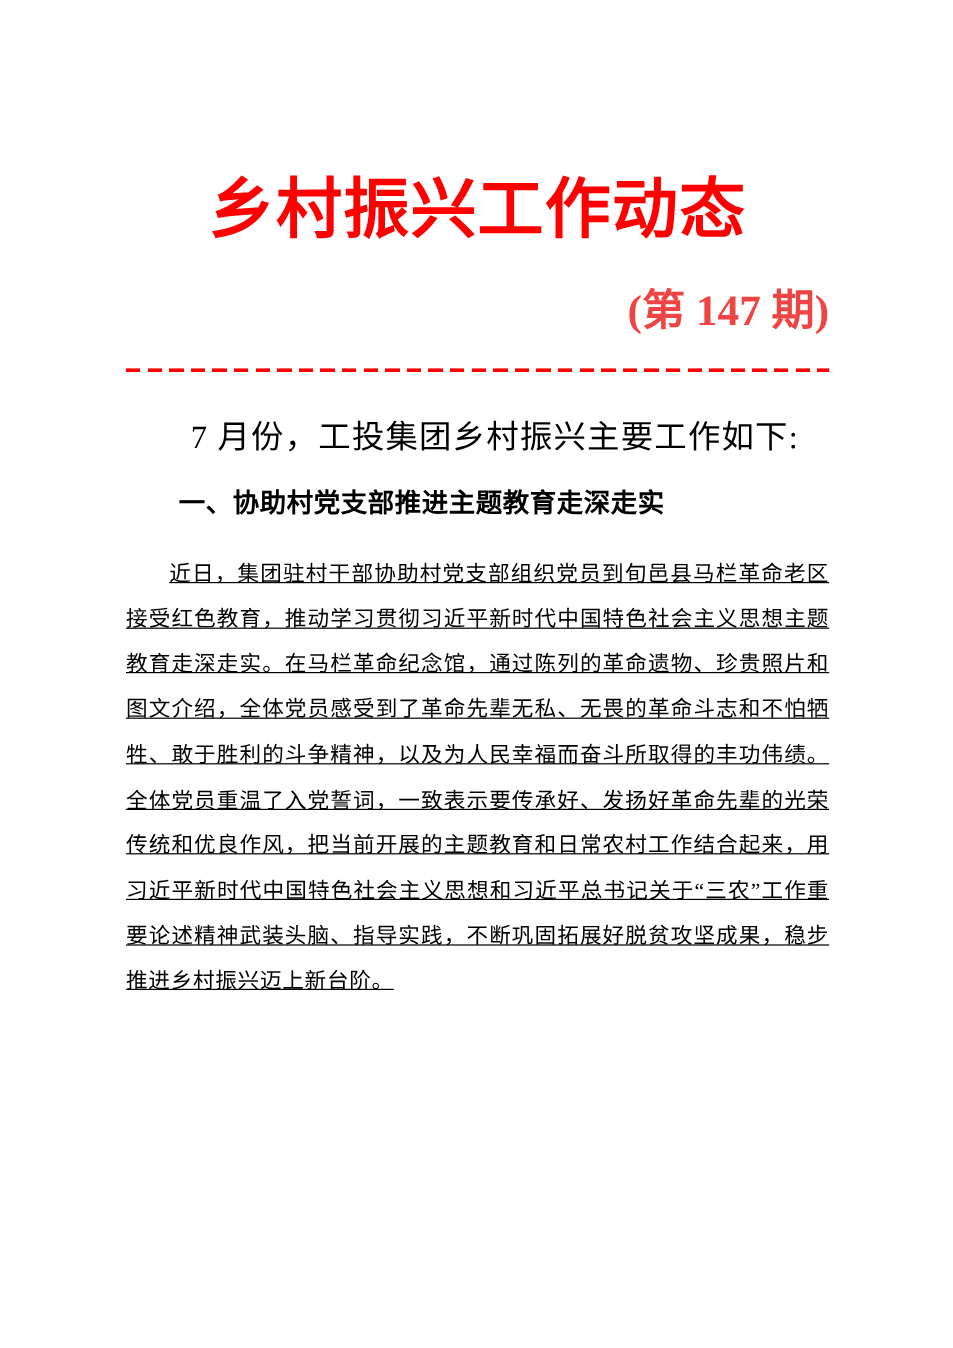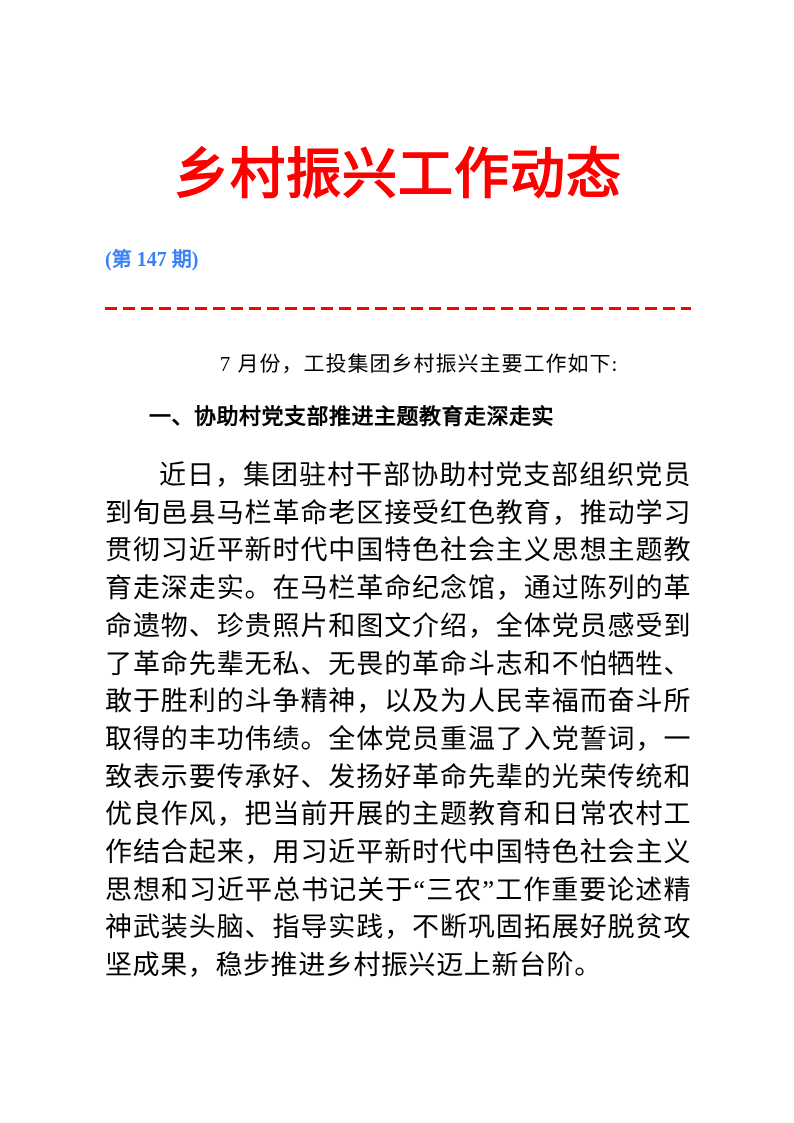--- a/index.html
+++ b/index.html
@@ -35,11 +35,11 @@
   }
   .doc-issue {
     margin-top: 32px;
-    font-size: 20px;
+    font-size: 36px;
     line-height: 38px;
     font-weight: bold;
-    color: #3b82f6;
-    text-align: left;
+    color: #ef4444;
+    text-align: right;
   }
   .divider {
     margin-top: 29px;

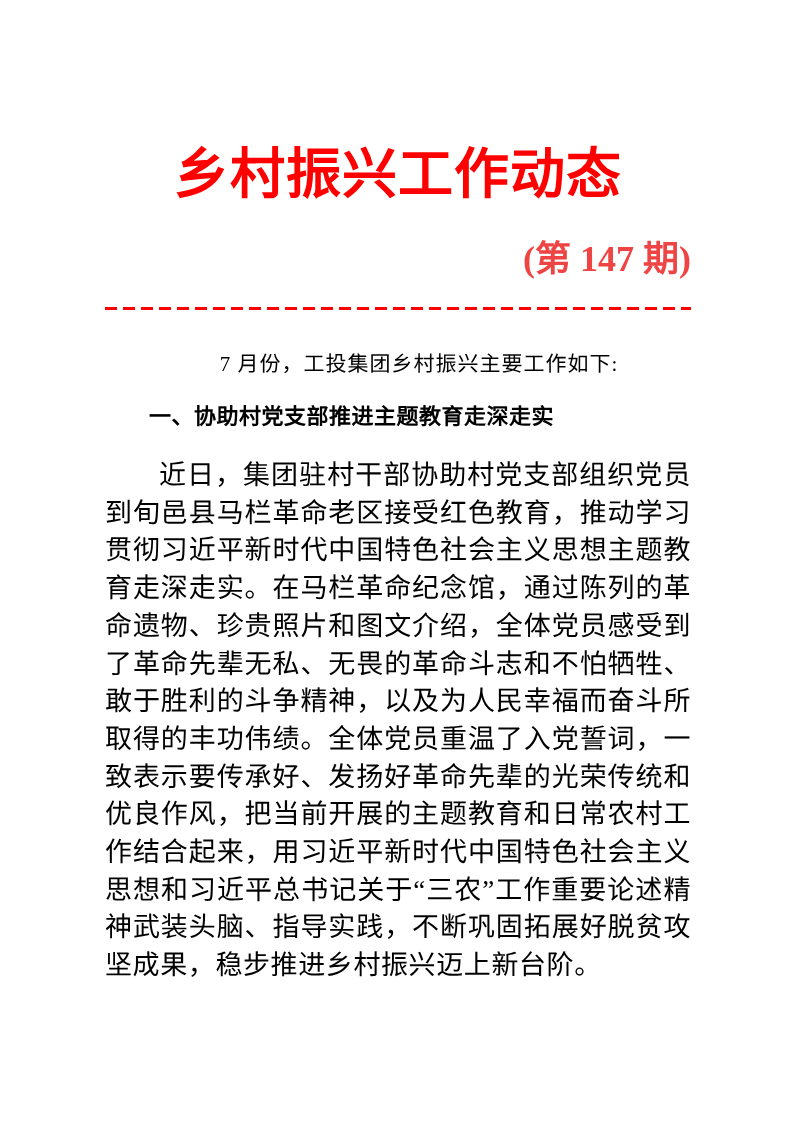--- a/index.html
+++ b/index.html
@@ -53,11 +53,10 @@
   }
   .intro {
     margin-top: 39px;
-    font-size: 21px;
+    font-size: 27px;
     line-height: 30px;
     text-indent: 2em;
     letter-spacing: 1px;
-    text-align: center;
   }
   .section-heading {
     margin-top: 24px;

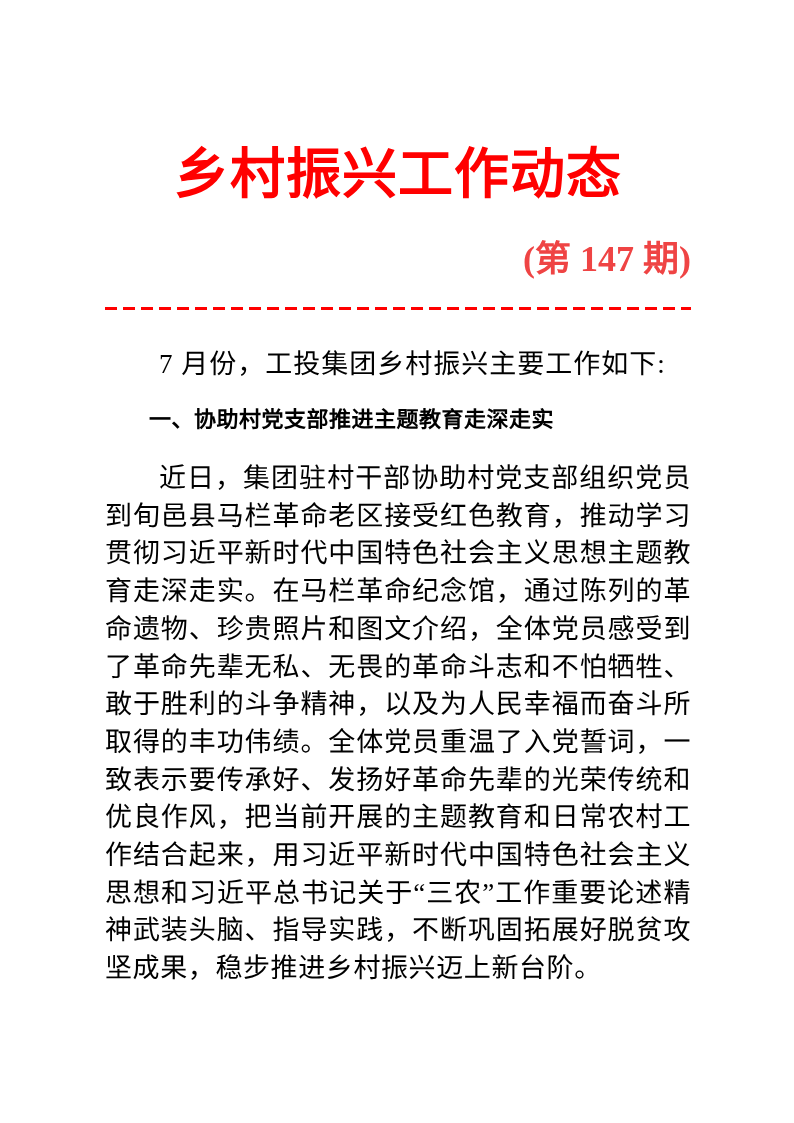--- a/index.html
+++ b/index.html
@@ -69,11 +69,12 @@
   }
   .section-body {
     margin-top: 14px;
-    font-size: 27px;
+    font-size: 18px;
     line-height: 37.7px;
     text-indent: 2em;
     text-align: justify;
     letter-spacing: 0.6px;
+    text-decoration: underline;
   }
 </style>
 </head>

